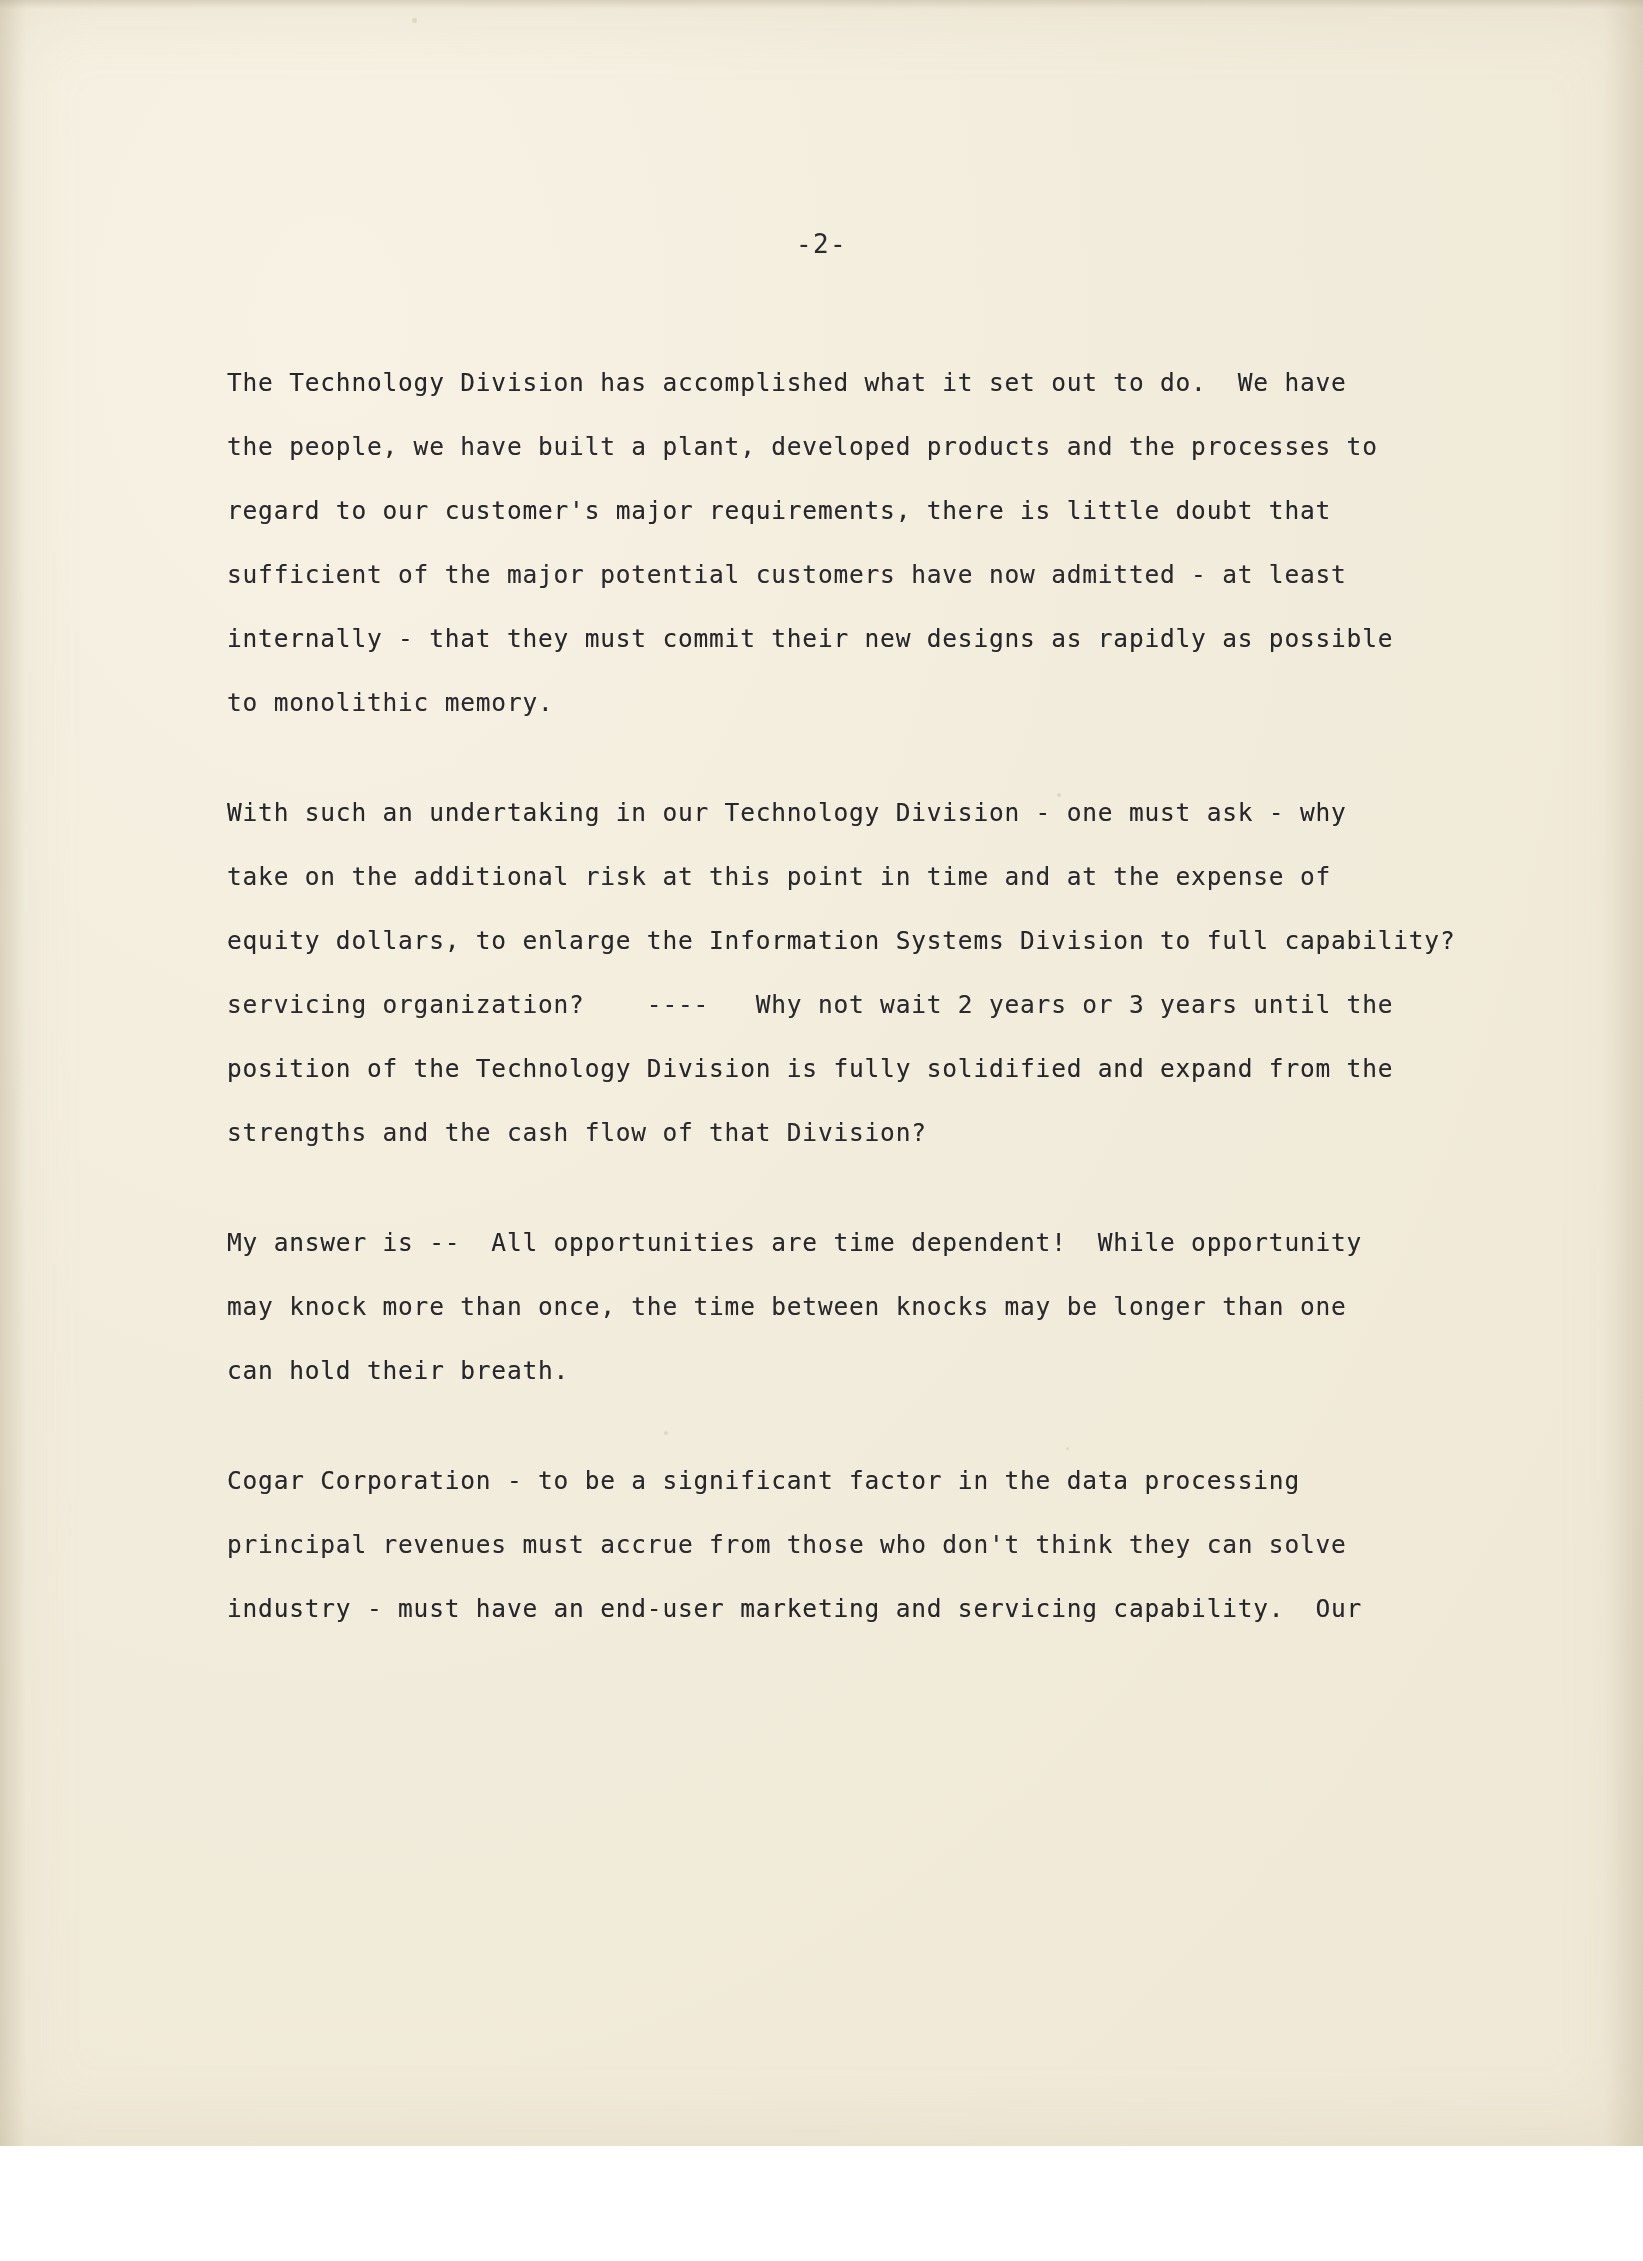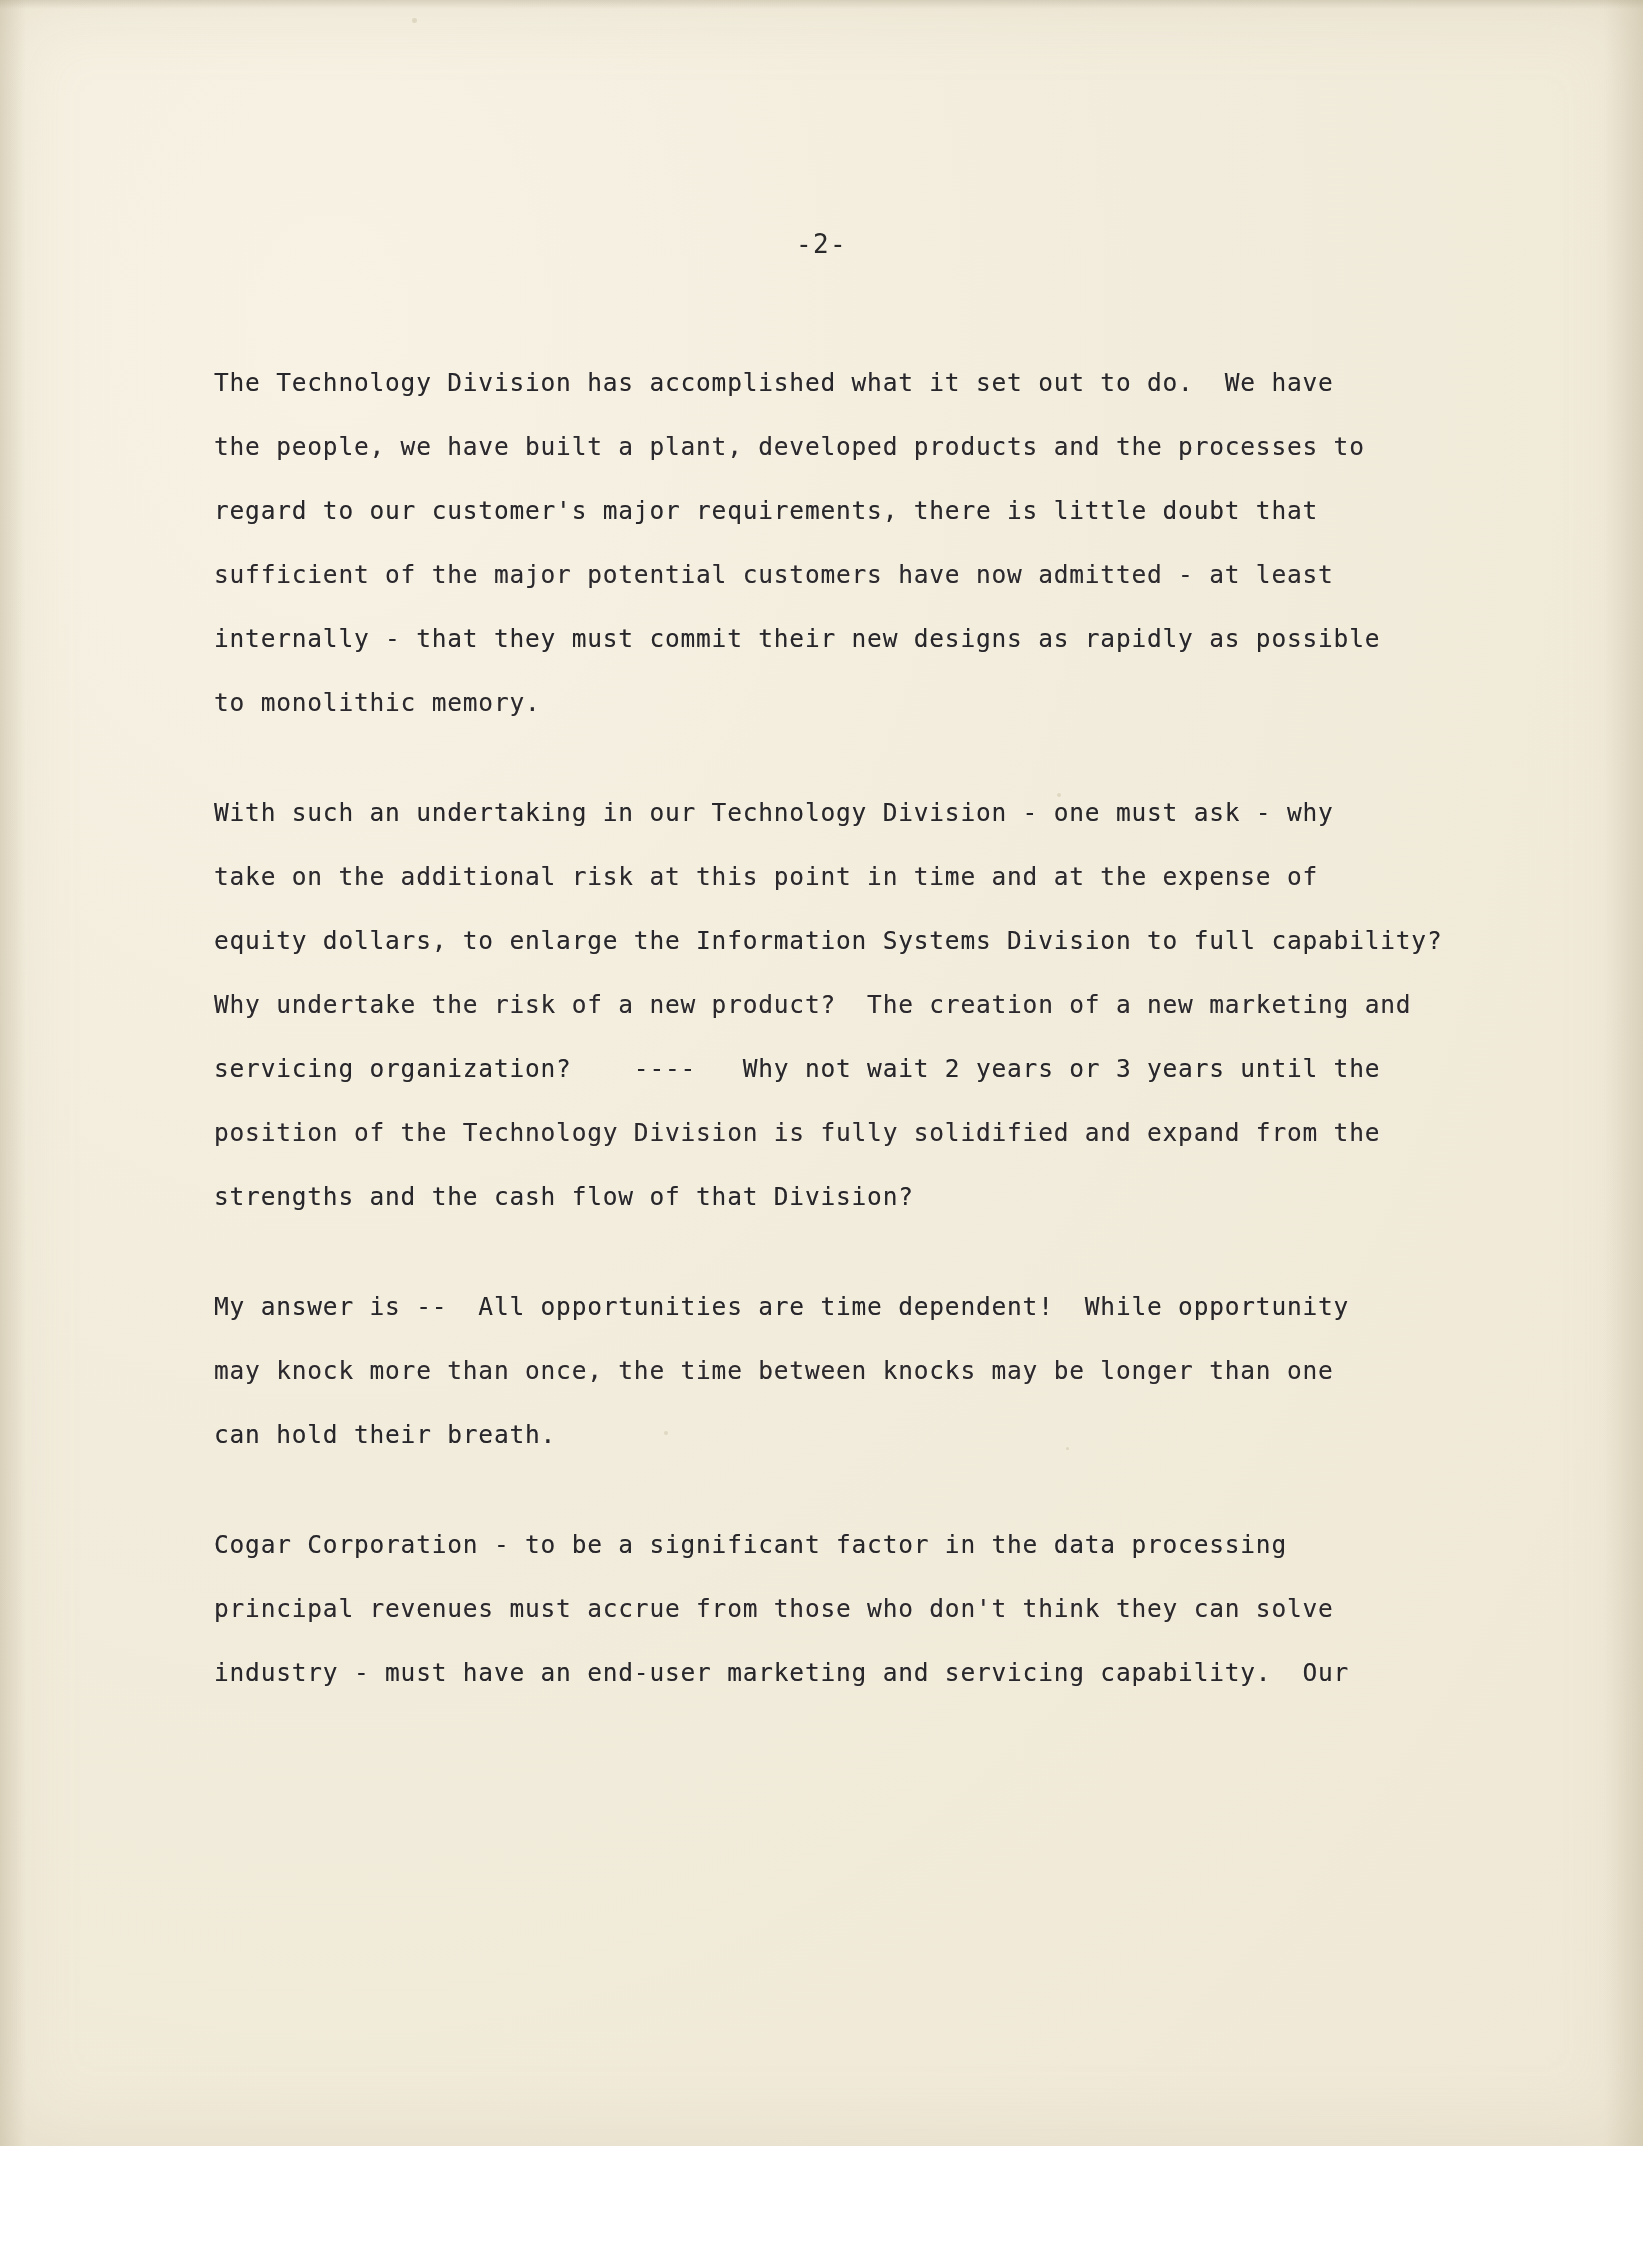--- a/index.html
+++ b/index.html
@@ -89,7 +89,7 @@
 
   .body-text {
     position: absolute;
-    left: 214px;
+    left: 227px;
     top: 351px;
     width: 1263px;
   }

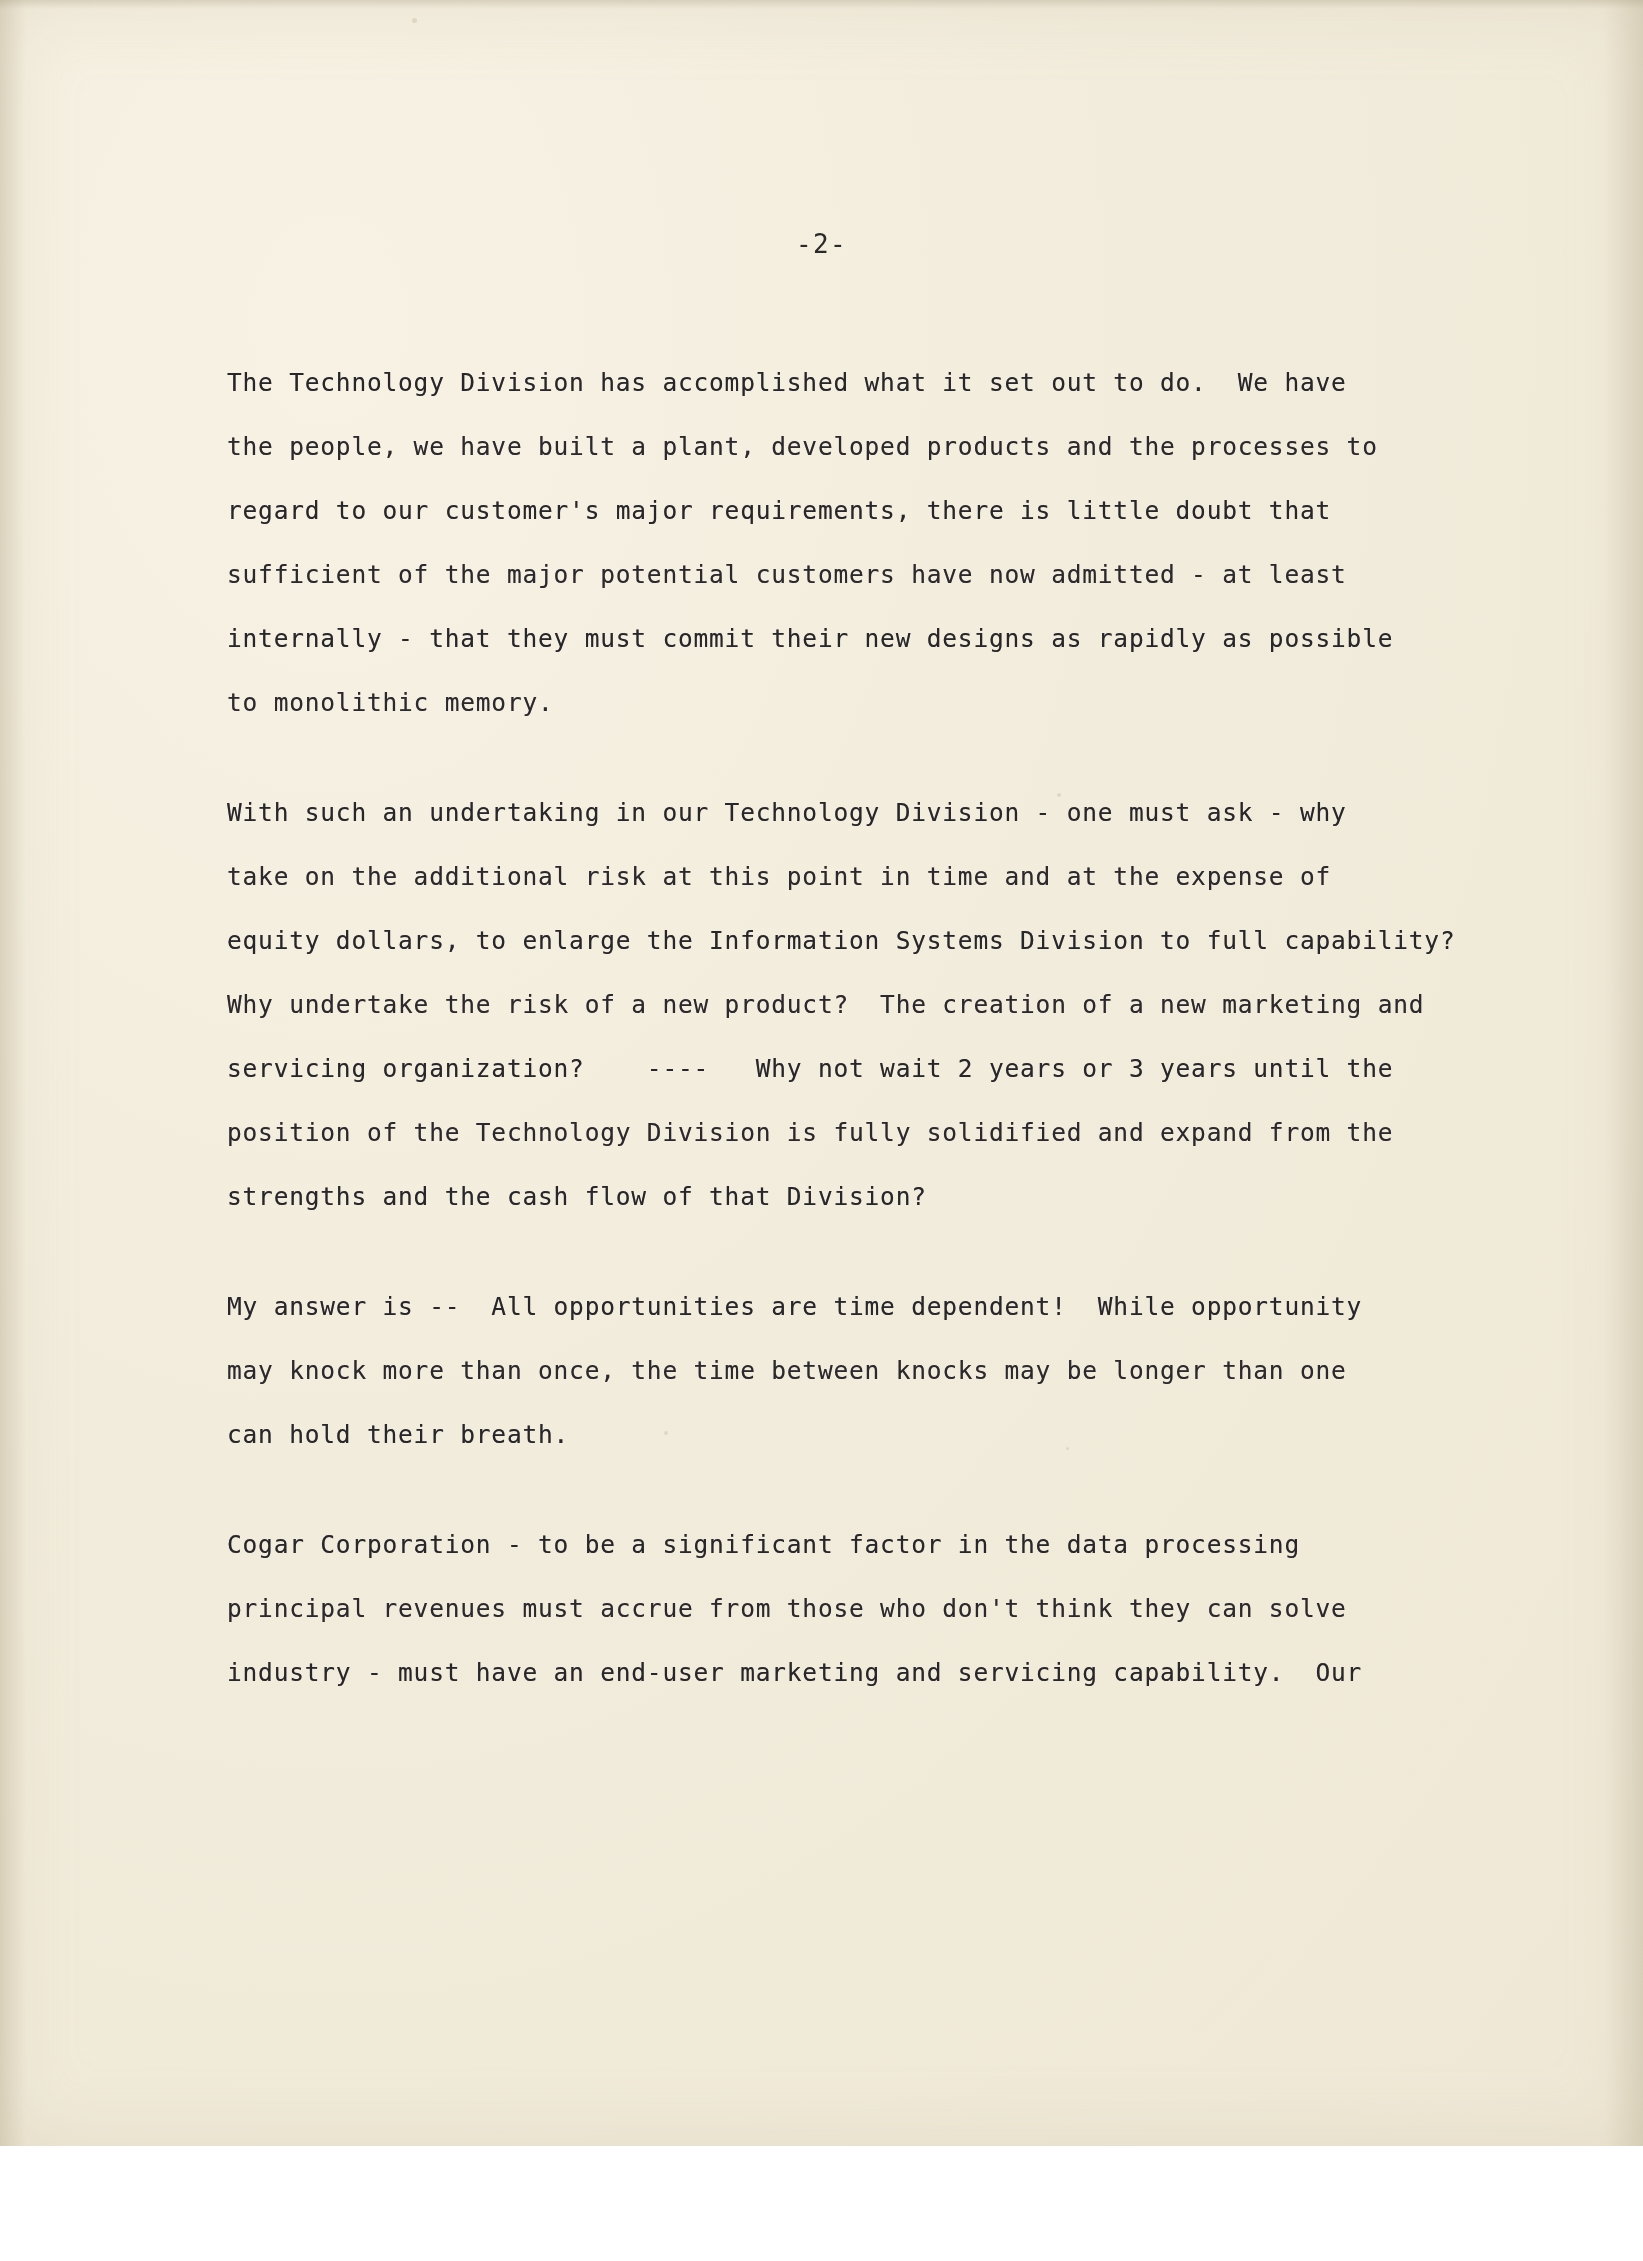--- a/index.html
+++ b/index.html
@@ -144,7 +144,6 @@
         <div class="line">With such an undertaking in our Technology Division - one must ask - why</div>
         <div class="line">take on the additional risk at this point in time and at the expense of</div>
         <div class="line">equity dollars, to enlarge the Information Systems Division to full capability?</div>
-        <div class="line">Why undertake the risk of a new product?  The creation of a new marketing and</div>
         <div class="line">servicing organization?    ----   Why not wait 2 years or 3 years until the</div>
         <div class="line">position of the Technology Division is fully solidified and expand from the</div>
         <div class="line">strengths and the cash flow of that Division?</div>

